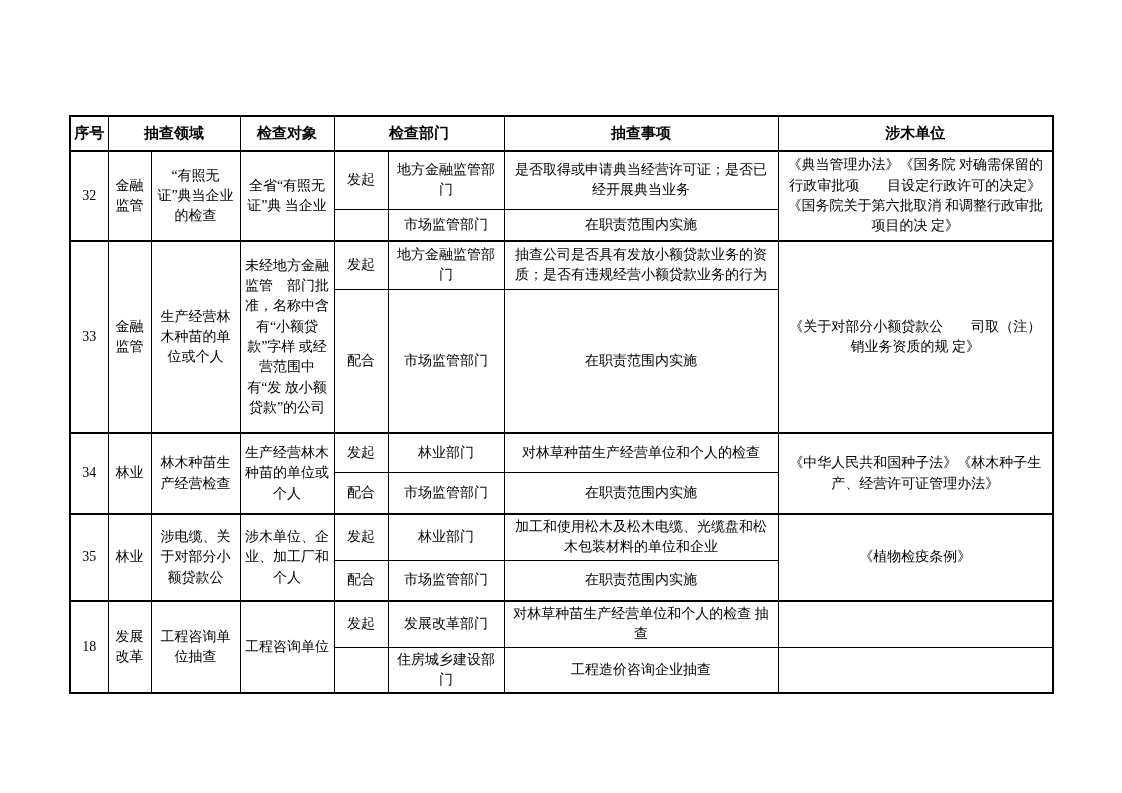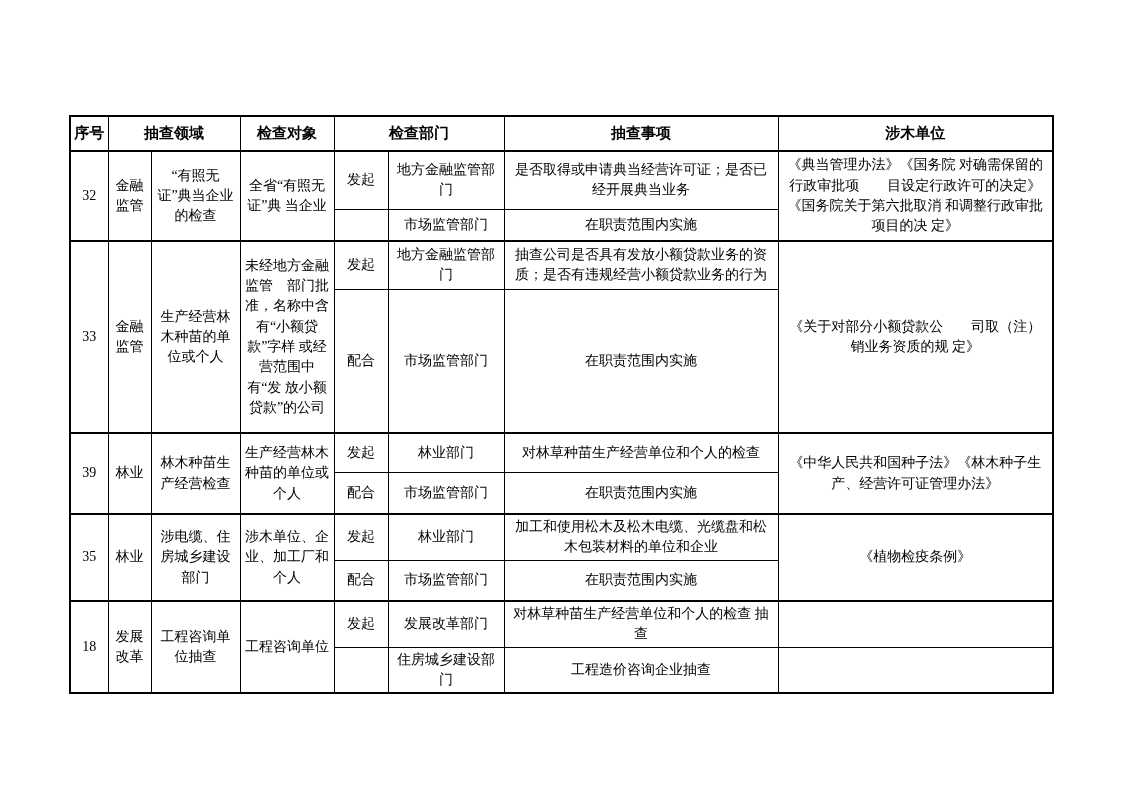--- a/index.html
+++ b/index.html
@@ -101,7 +101,7 @@
     </tr>
 
     <tr class="r2a row-start">
-      <td rowspan="2">39</td>
+      <td rowspan="2">34</td>
       <td rowspan="2">林业</td>
       <td rowspan="2">林木种苗生产经营检查</td>
       <td rowspan="2">生产经营林木种苗的单位或个人</td>

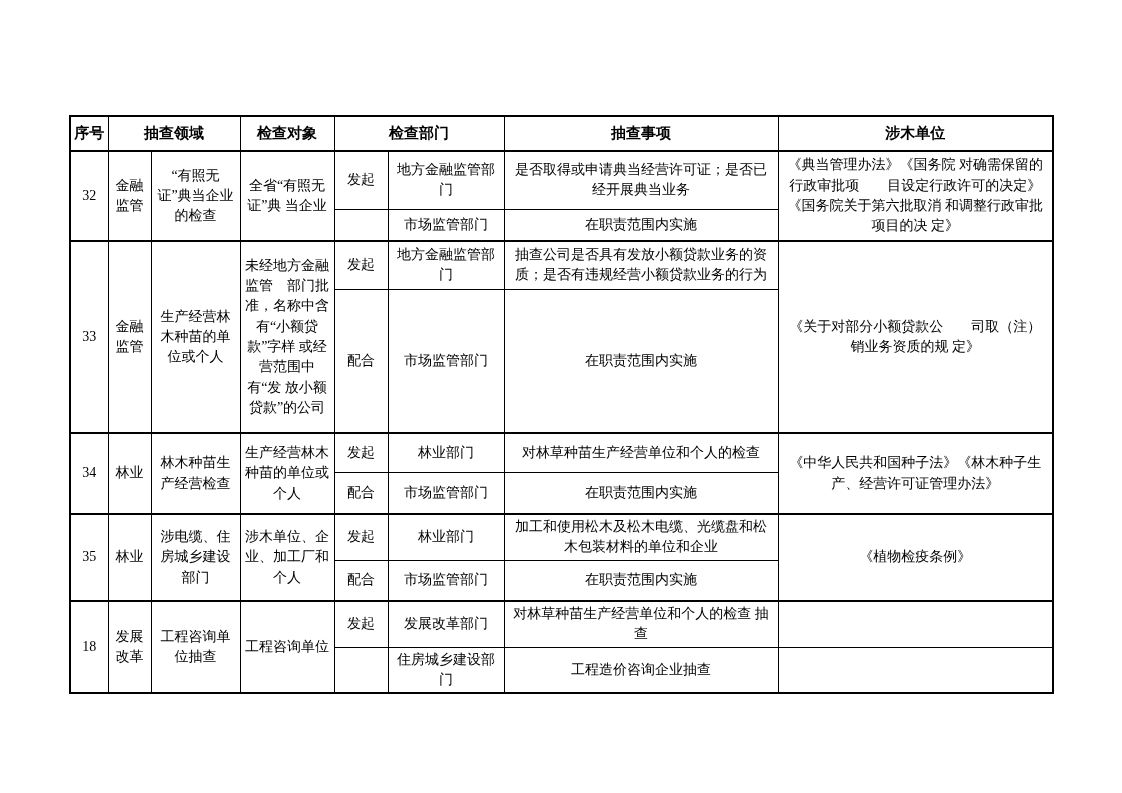--- a/index.html
+++ b/index.html
@@ -119,7 +119,7 @@
     <tr class="r3a row-start">
       <td rowspan="2">35</td>
       <td rowspan="2">林业</td>
-      <td rowspan="2">涉电缆、住房城乡建设部门</td>
+      <td rowspan="2">涉电缆、关于对部分小额贷款公</td>
       <td rowspan="2">涉木单位、企业、加工厂和个人</td>
       <td>发起</td>
       <td>林业部门</td>

